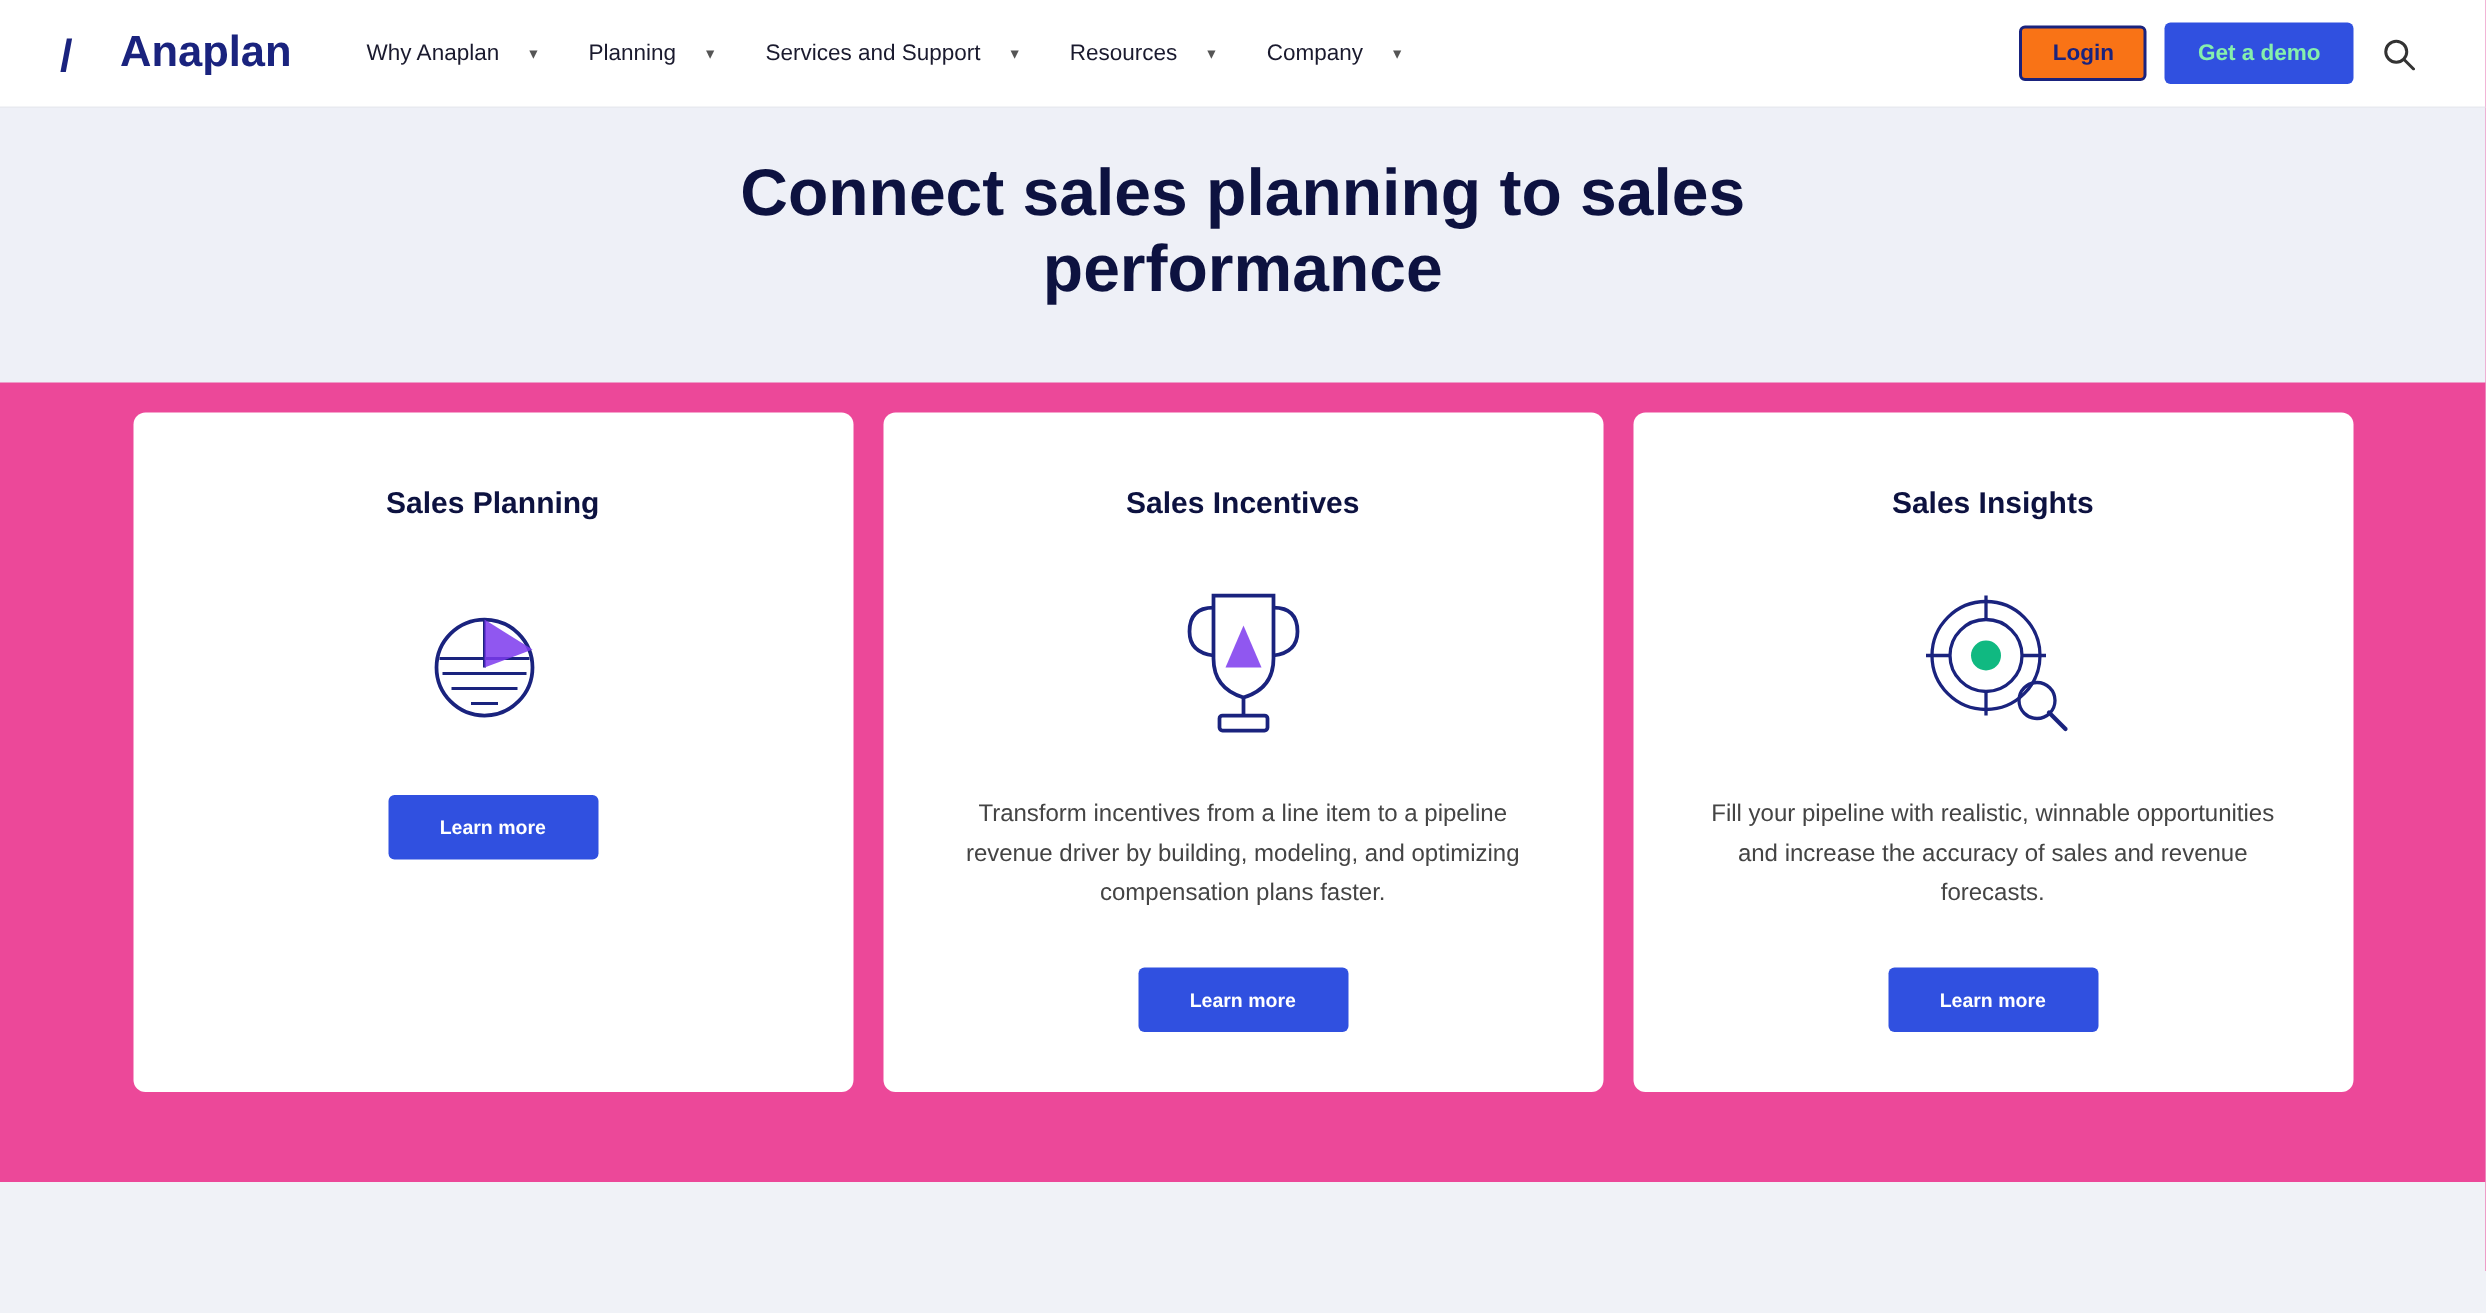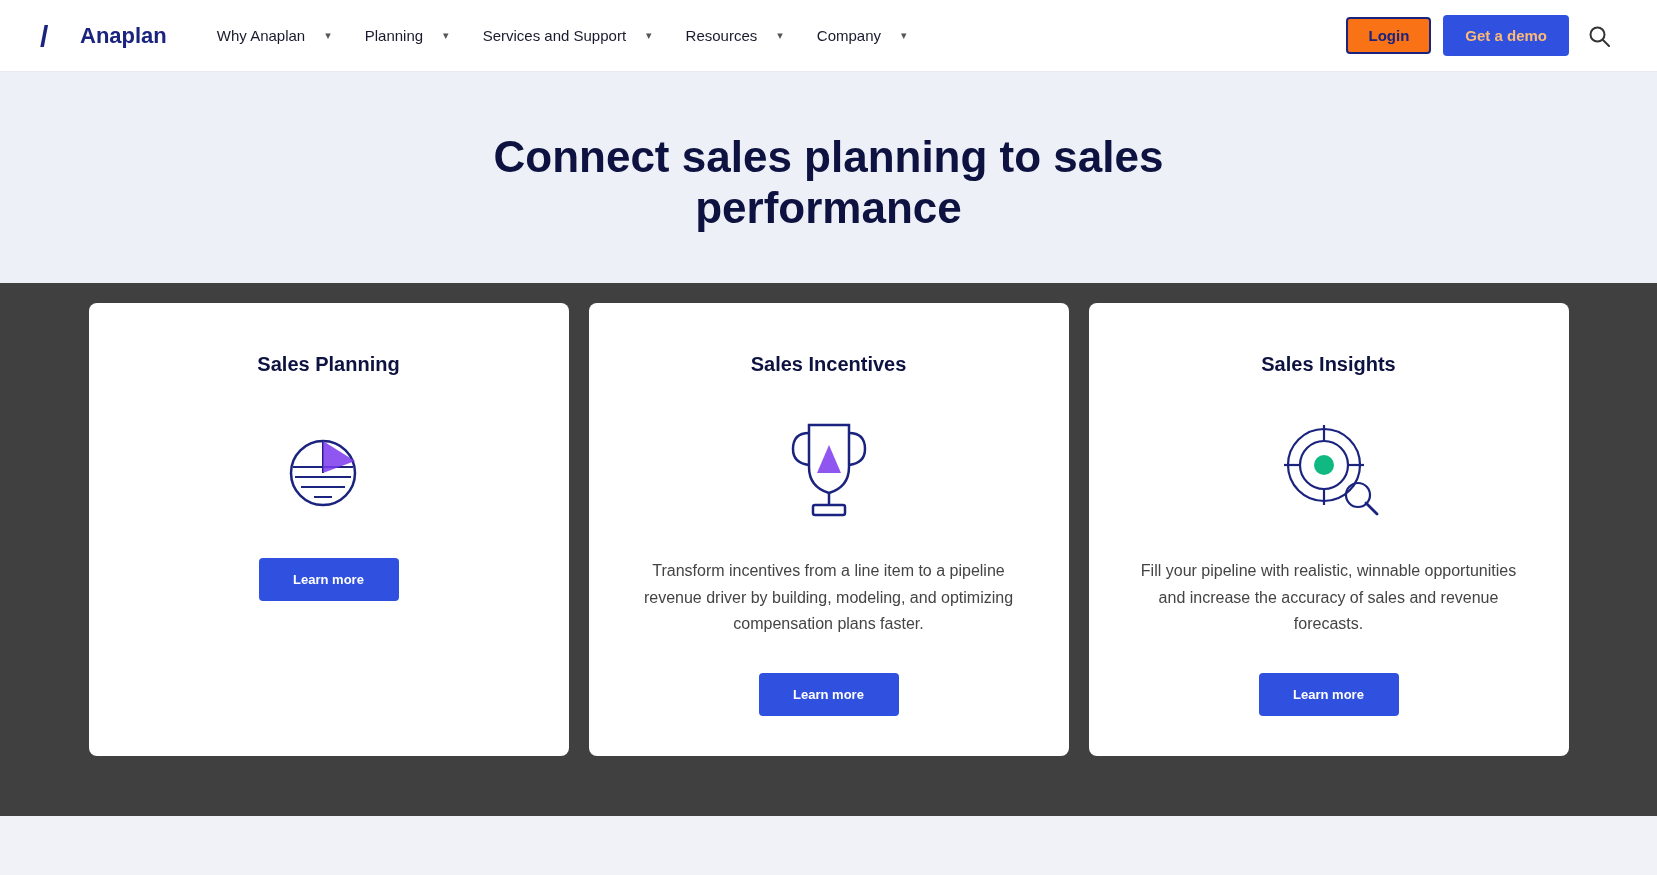--- a/index.html
+++ b/index.html
@@ -31,7 +31,7 @@
       letter-spacing: -2px;
     }
     .logo-text {
-      font-size: 22px;
+      font-size: 29px;
       font-weight: 700;
       color: #1a237e;
     }

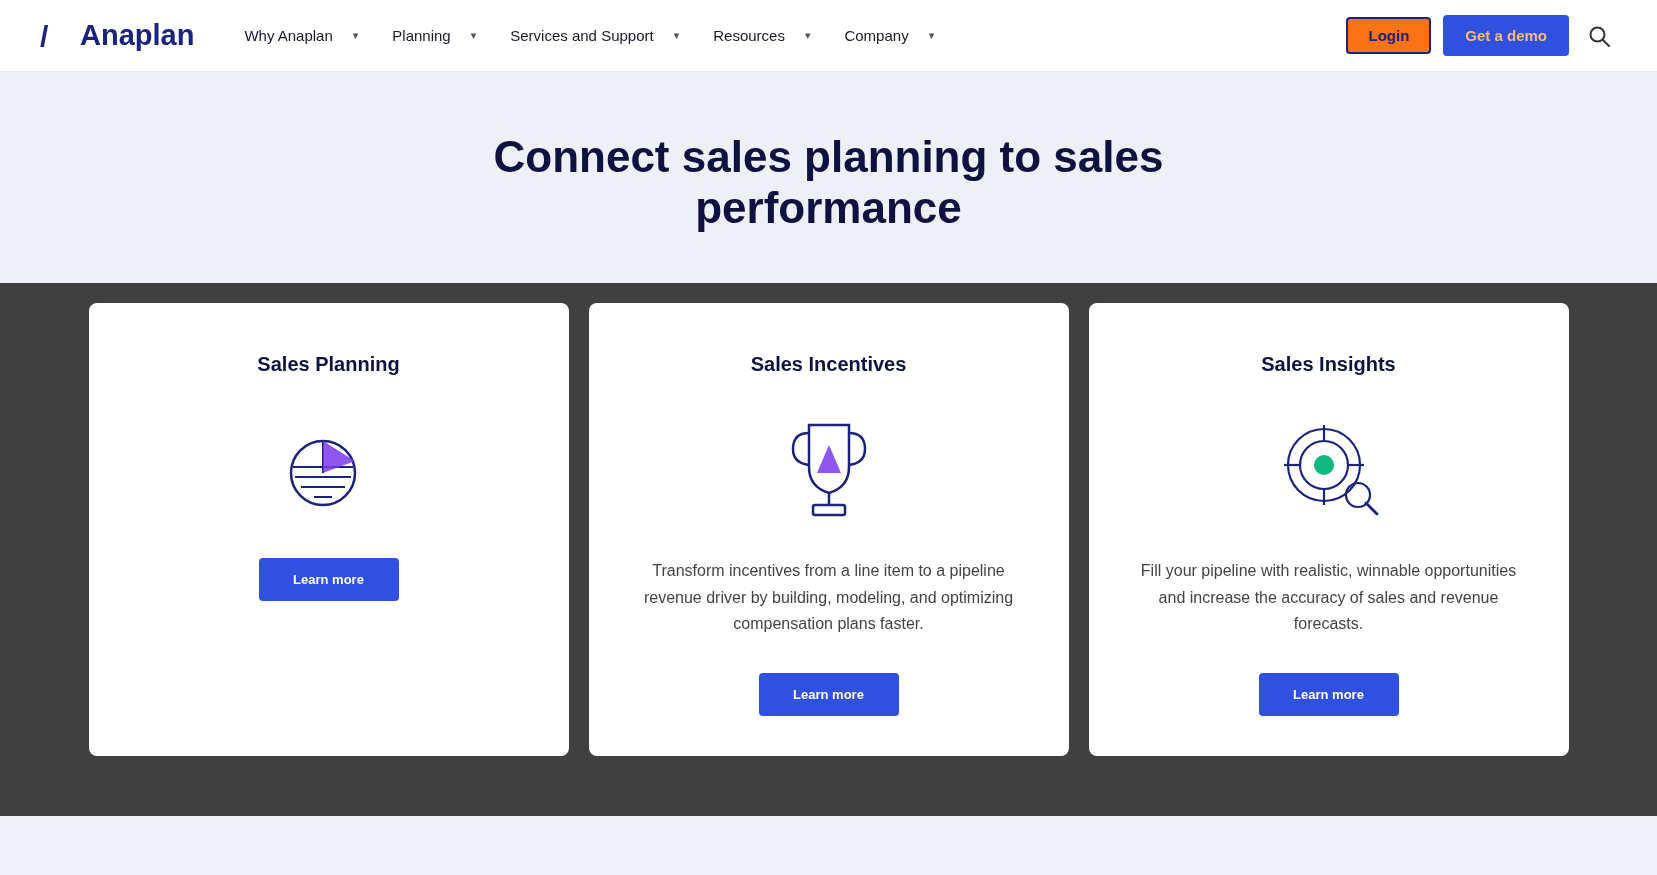--- a/index.html
+++ b/index.html
@@ -74,7 +74,7 @@
     }
     .btn-demo {
       background: #3050e0;
-      color: #fdba74;
+      color: #86efac;
       border: none;
       padding: 12px 22px;
       border-radius: 4px;

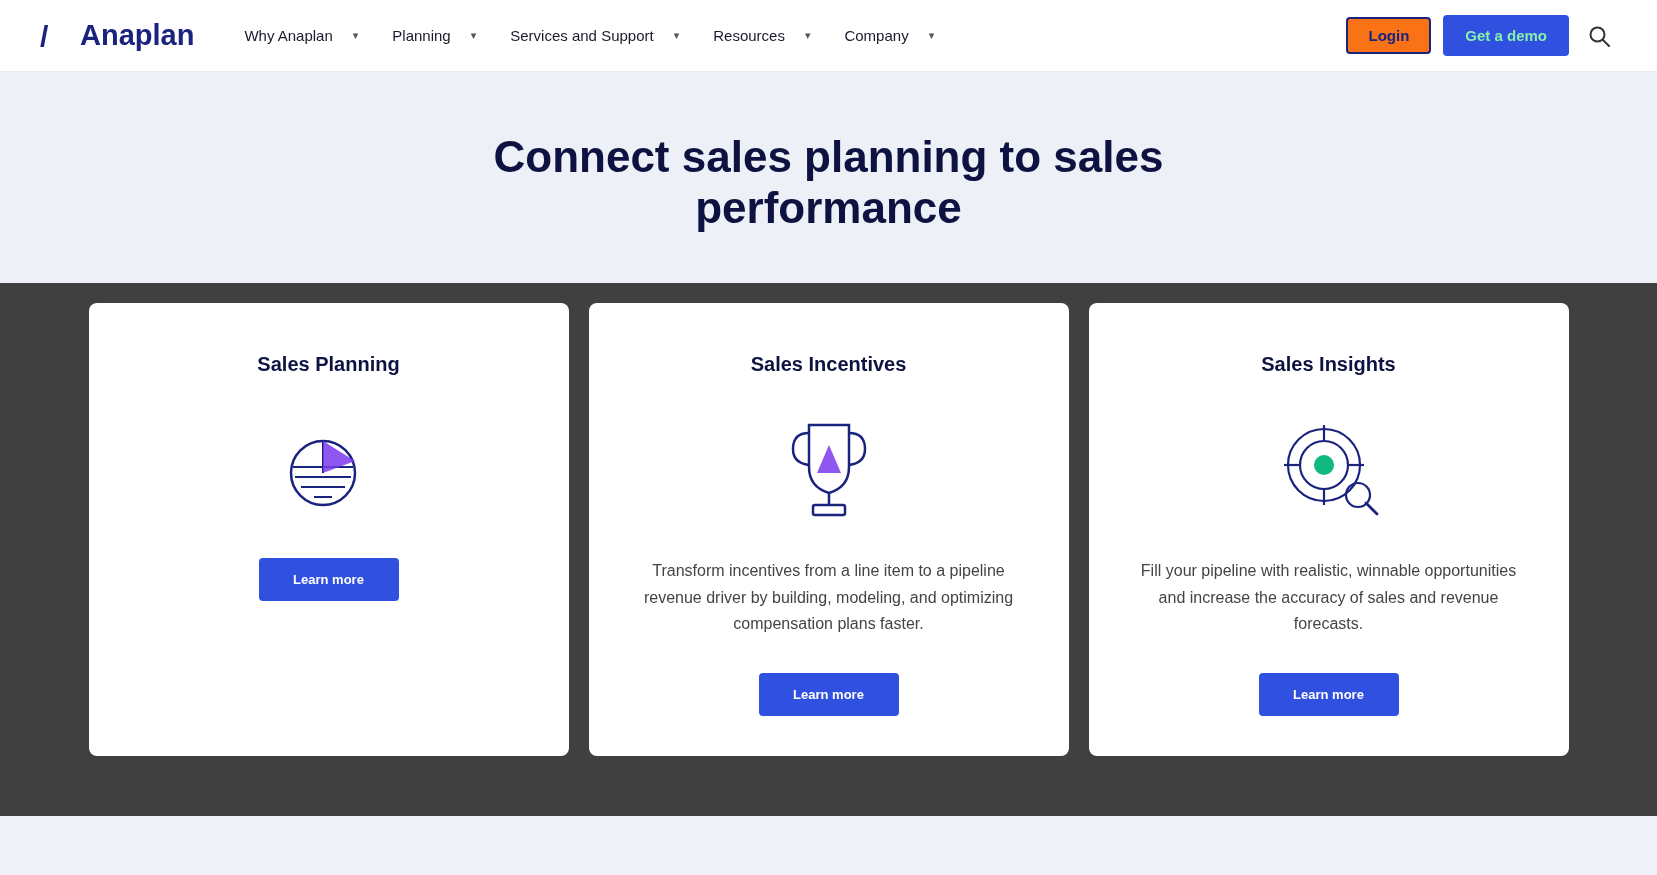--- a/index.html
+++ b/index.html
@@ -96,7 +96,7 @@
     
     .hero {
       background: #eef0f7;
-      padding: 60px 40px 50px;
+      padding: 32px 40px 50px;
       text-align: center;
     }
     .hero-title {

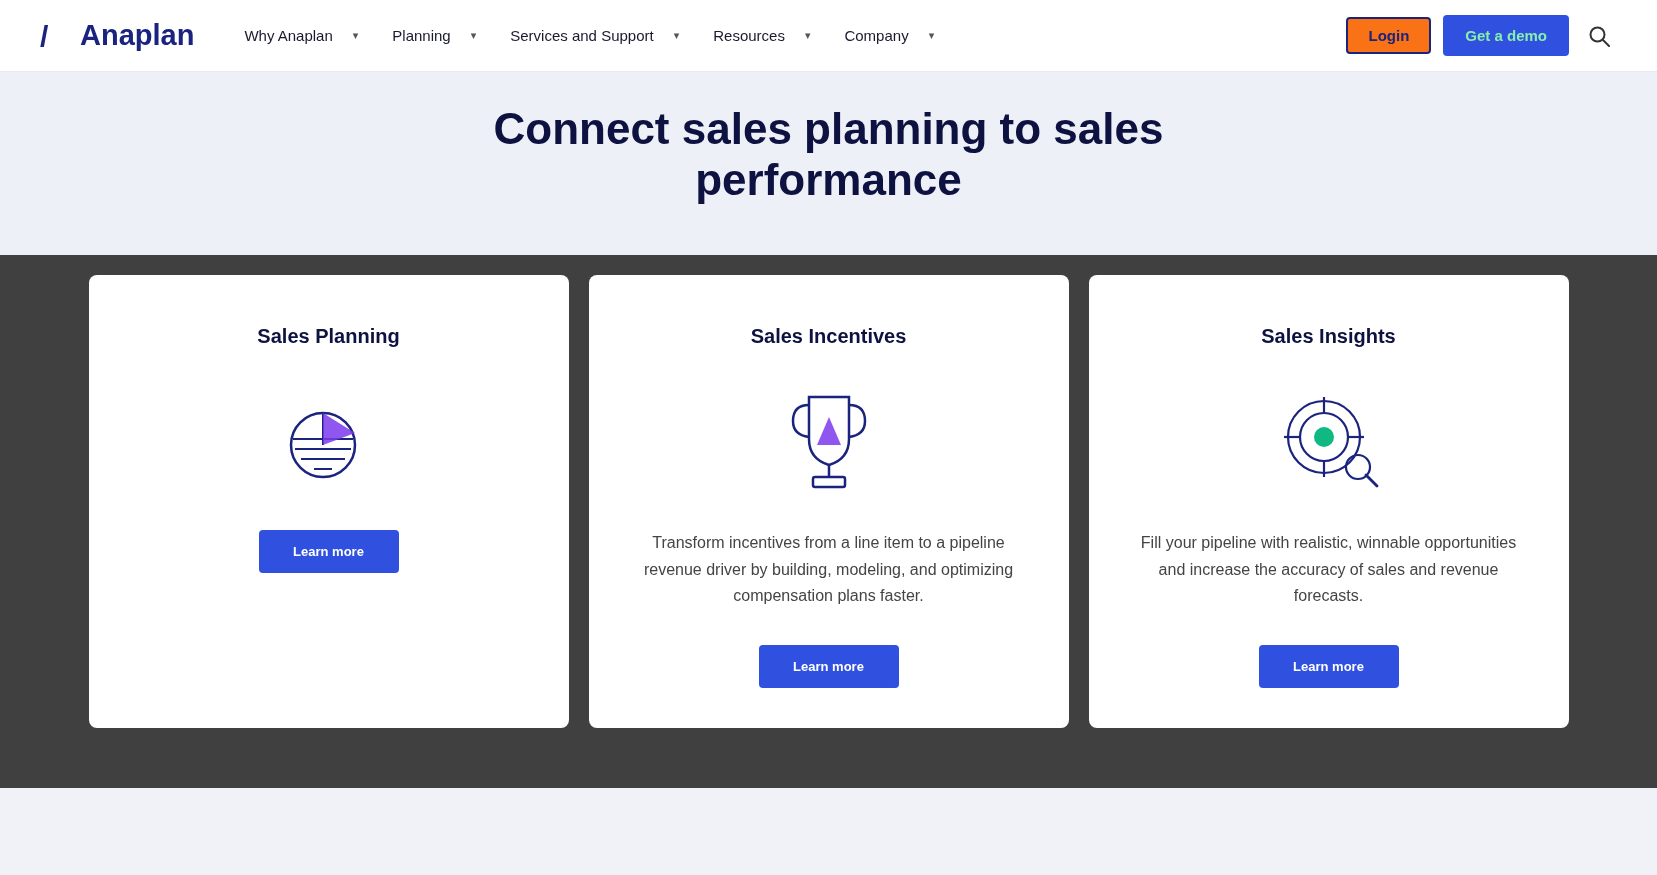--- a/index.html
+++ b/index.html
@@ -110,7 +110,7 @@
 
     
     .cards-section {
-      background: #404040;
+      background: #ec4899;
       padding: 20px 60px 60px;
       display: flex;
       gap: 20px;

